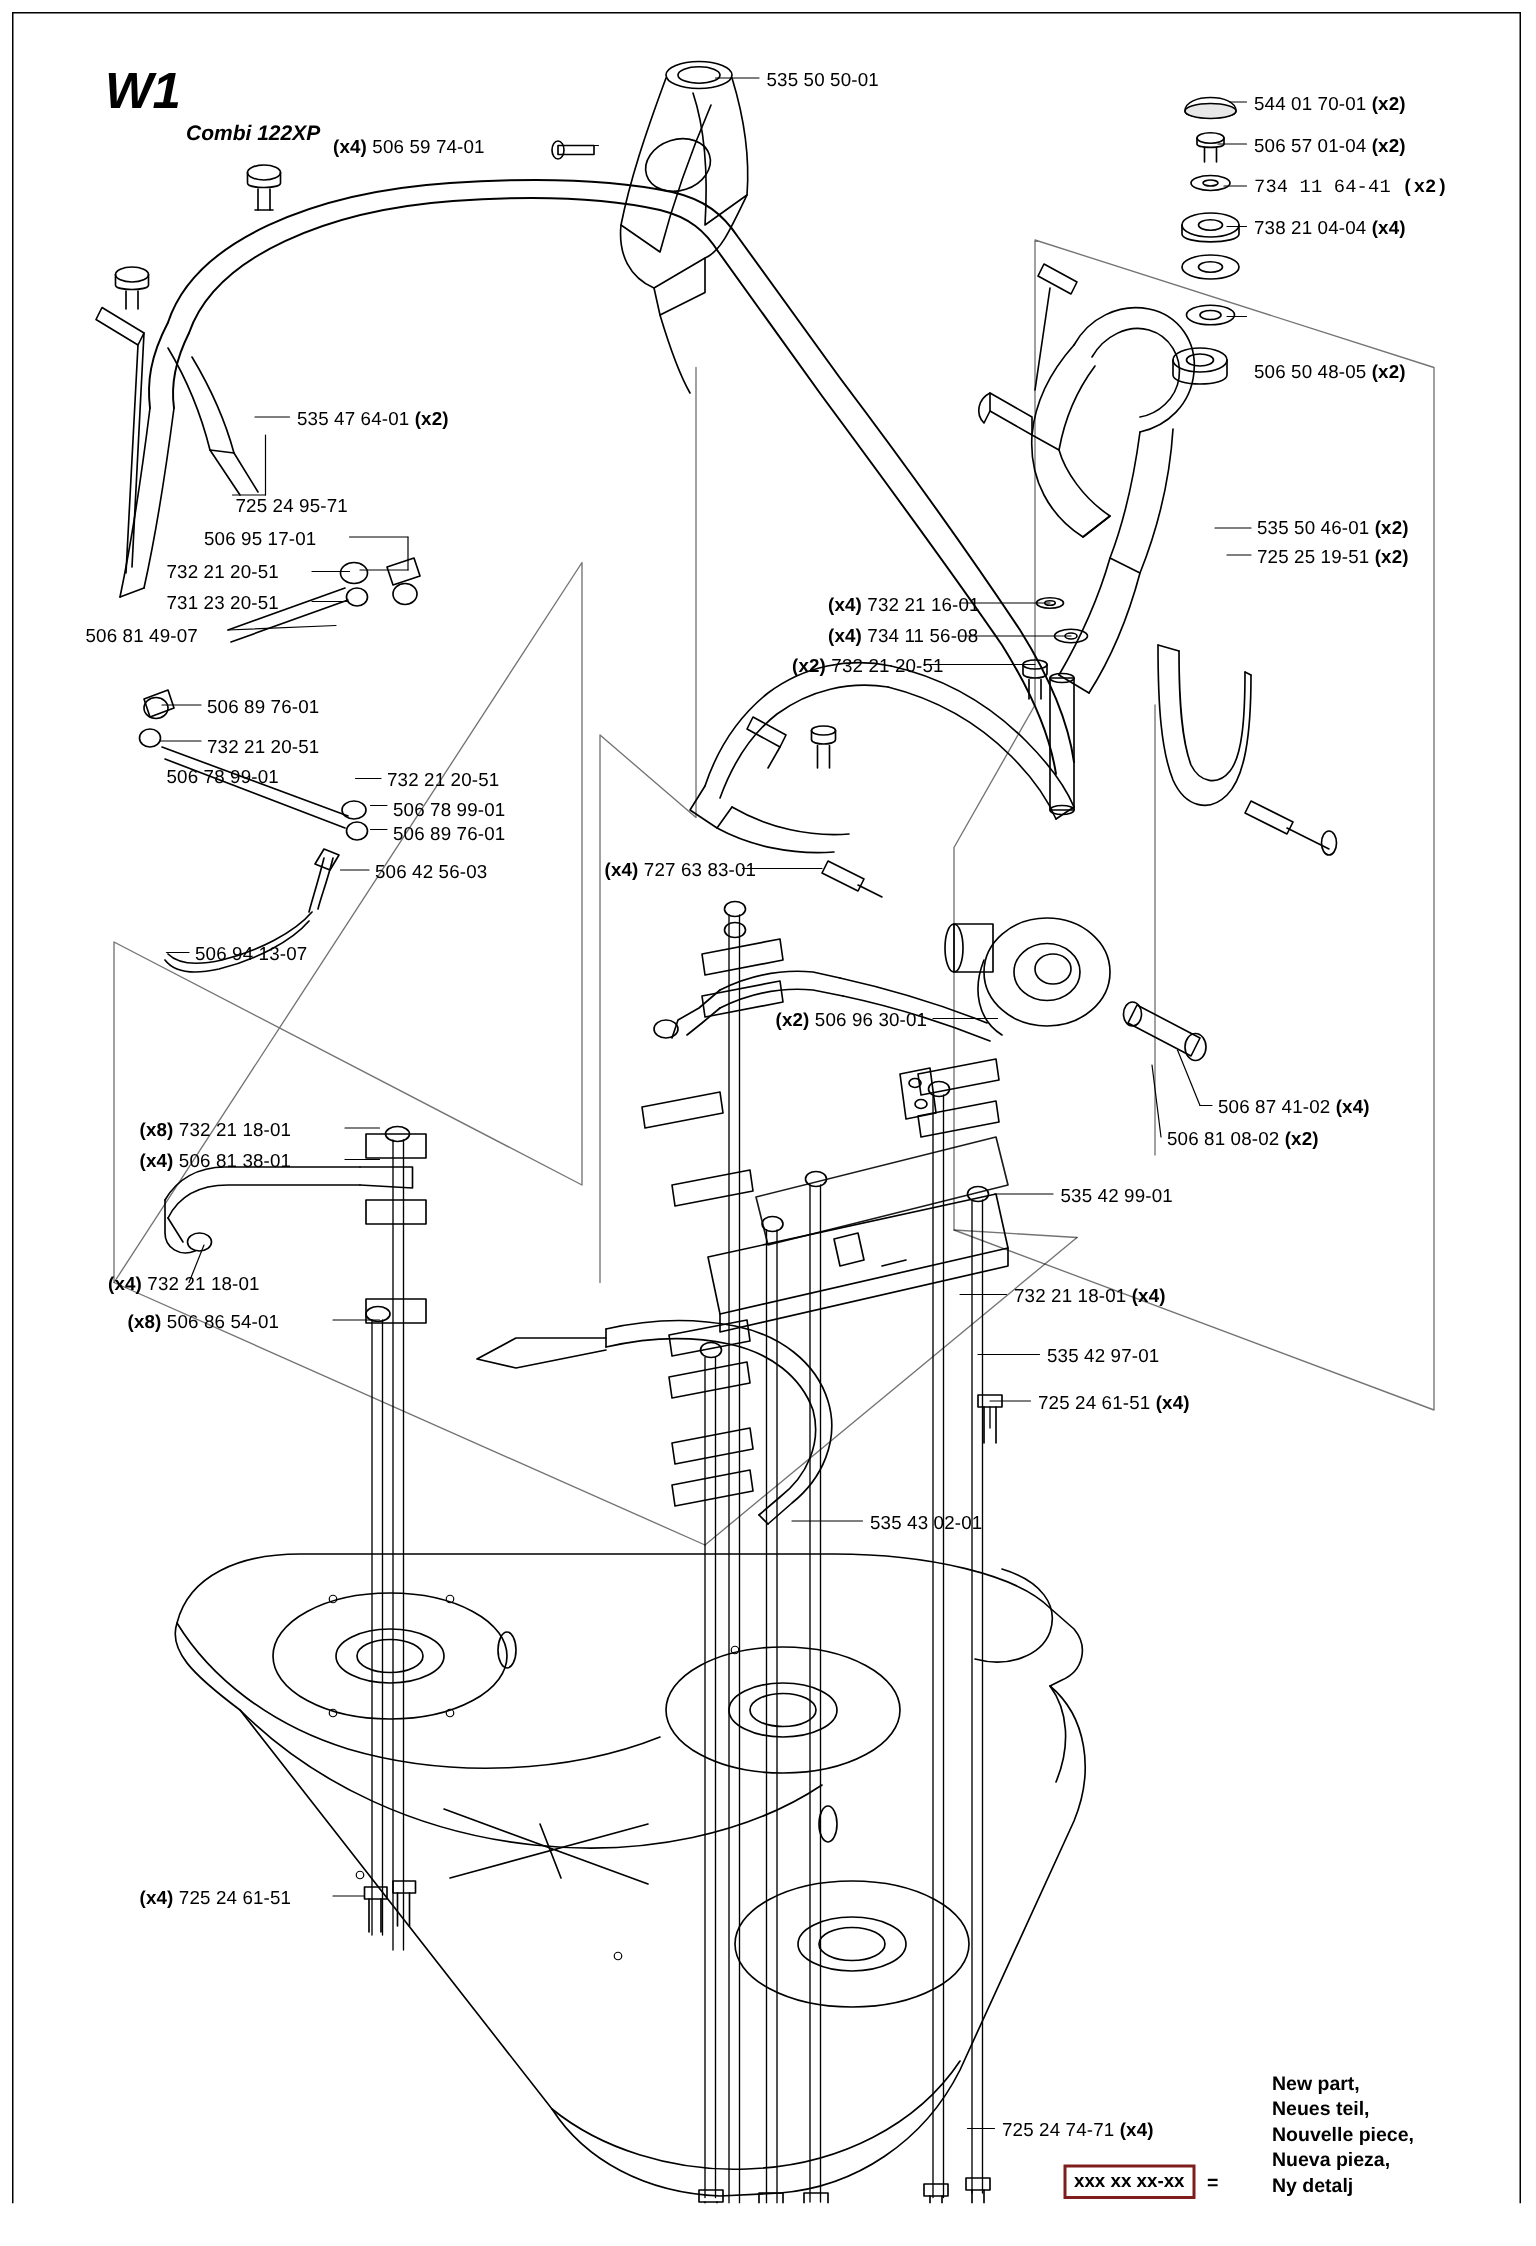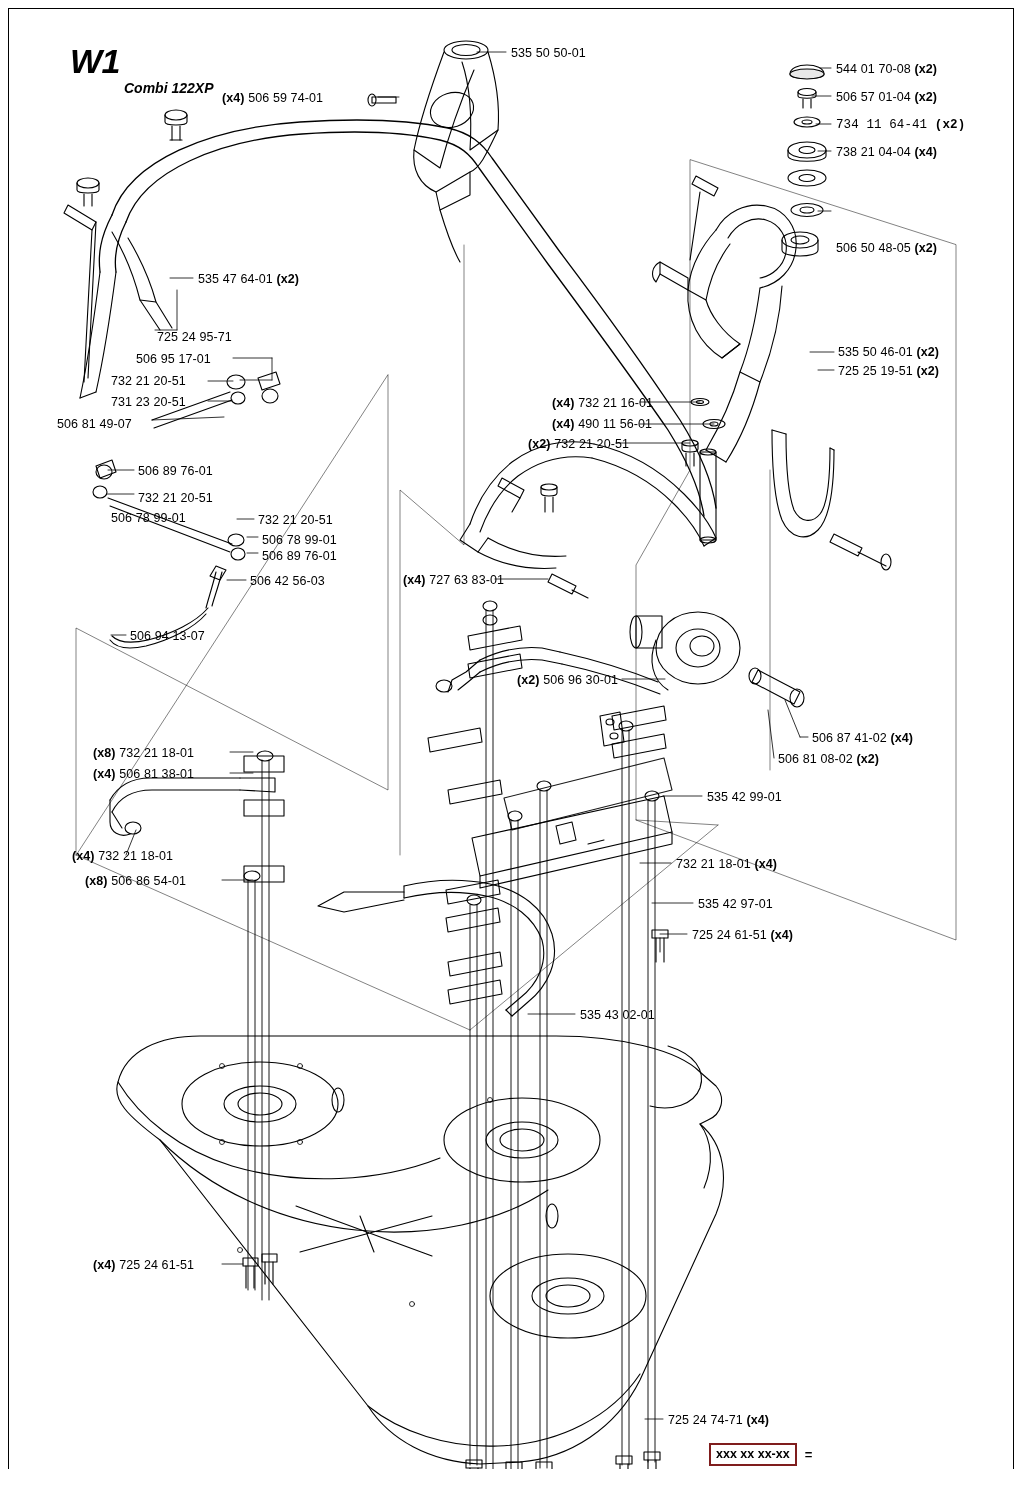--- a/index.html
+++ b/index.html
@@ -516,7 +516,7 @@
     <span>506 59 74-01</span>
   </div>
   <div class="lbl" style="left:836px; top:62px;">
-    <span>544 01 70-08</span>
+    <span>544 01 70-01</span>
     <span class="qty">(x2)</span>
   </div>
   <div class="lbl" style="left:836px; top:90px;">

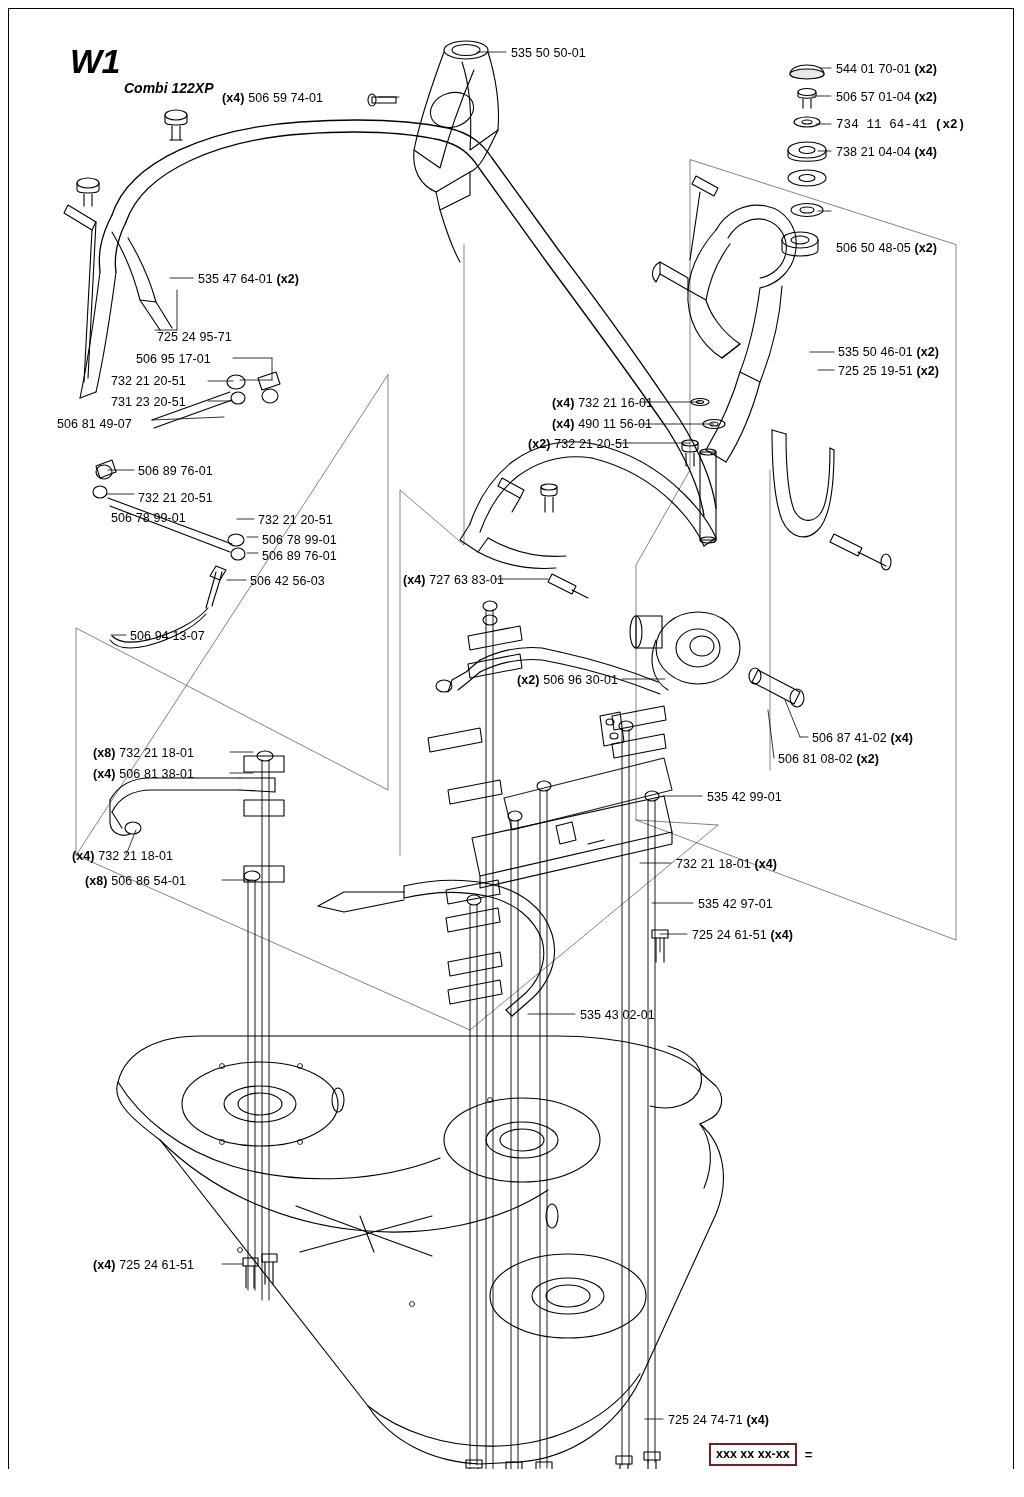--- a/index.html
+++ b/index.html
@@ -592,7 +592,7 @@
   </div>
   <div class="lbl" style="left:552px; top:417px;">
     <span class="qty">(x4)</span>
-    <span>490 11 56-01</span>
+    <span>734 11 56-08</span>
   </div>
   <div class="lbl" style="left:528px; top:437px;">
     <span class="qty">(x2)</span>

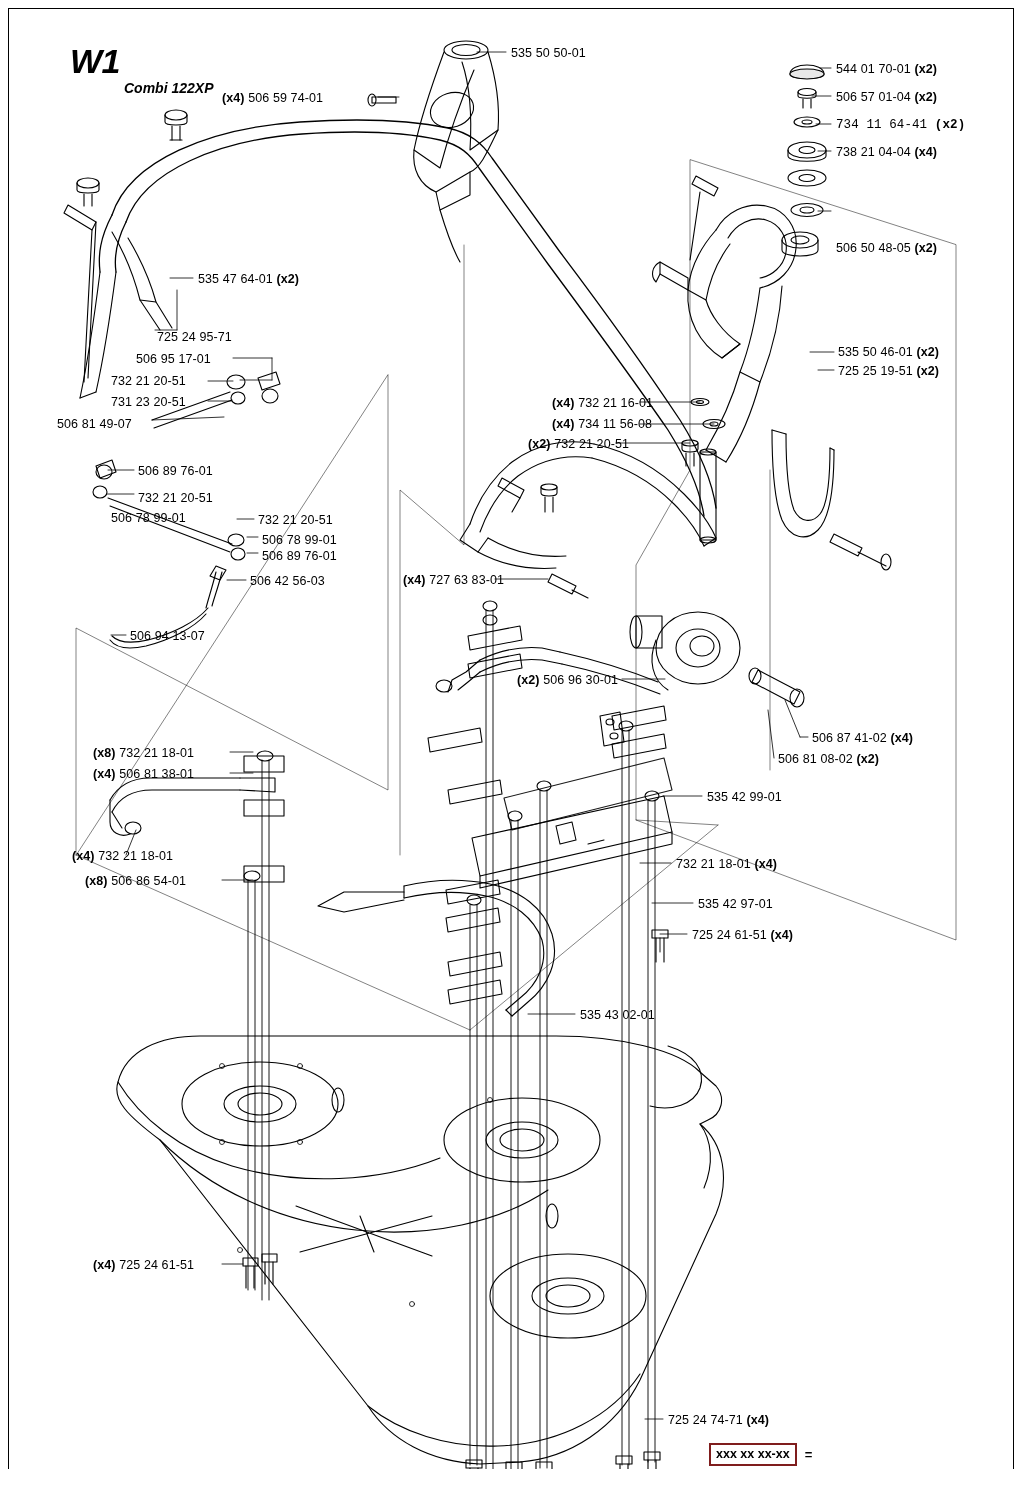--- a/index.html
+++ b/index.html
@@ -656,6 +656,13 @@
     <span class="qty">(x4)</span>
   </div>
 
+  <div id="newpart-note">
+    <div>New part,</div>
+    <div>Neues teil,</div>
+    <div>Nouvelle piece,</div>
+    <div>Nueva pieza,</div>
+    <div>Ny detalj</div>
+  </div>
   <div id="newpart-key">
     <span class="box">xxx xx xx-xx</span>
     <span class="eq">=</span>

